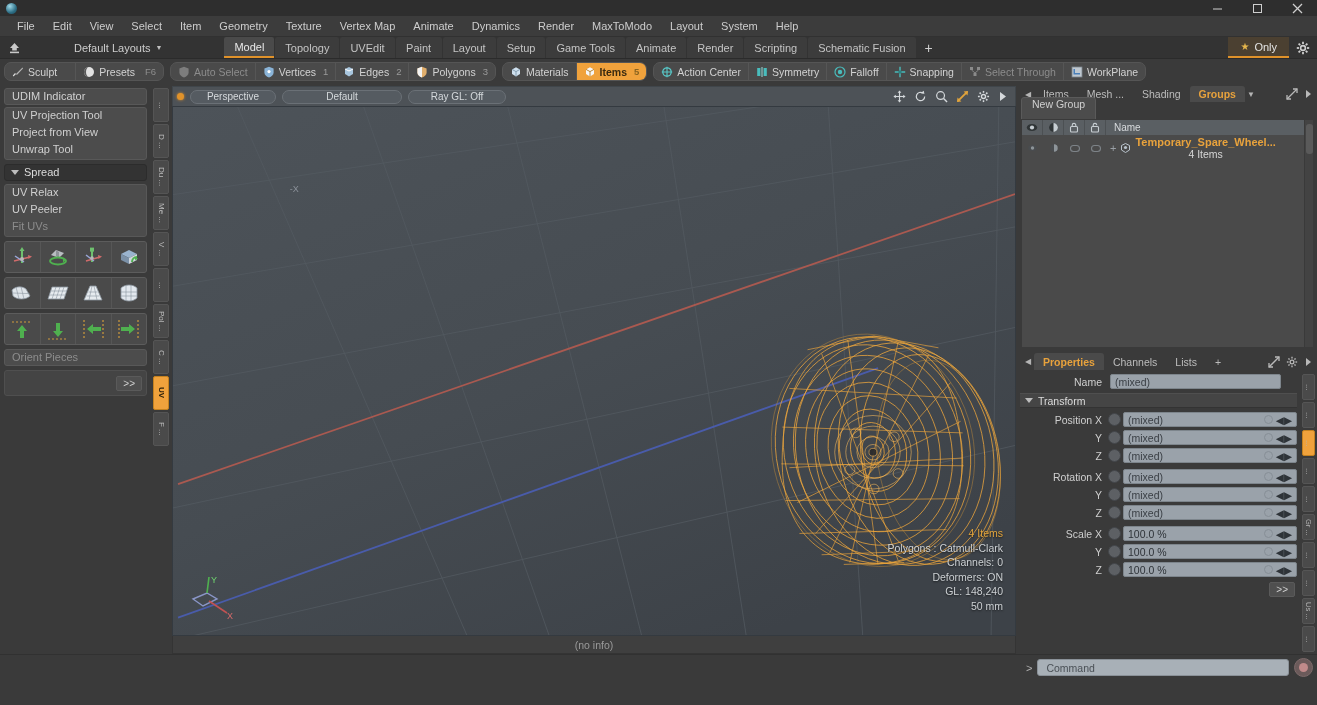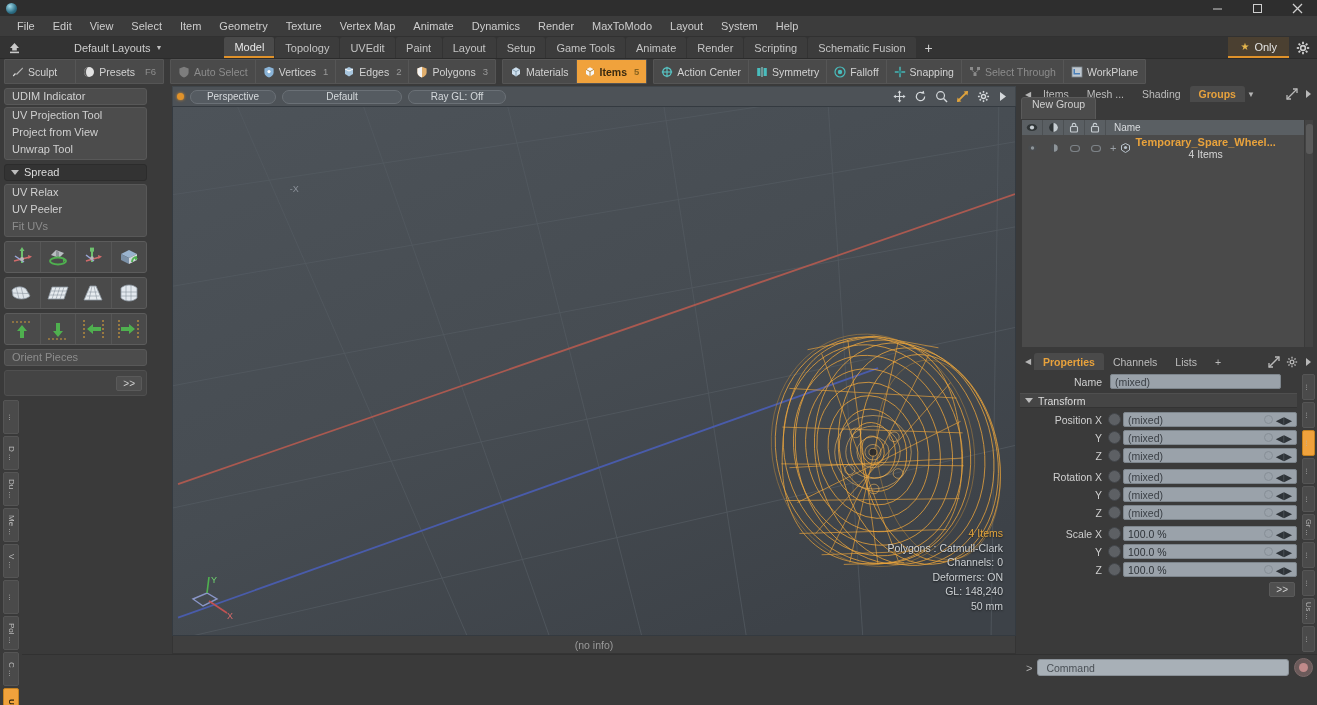--- a/index.html
+++ b/index.html
@@ -72,8 +72,8 @@
   
   .modebar{ height:25px; background:#3a3a3a; display:flex; align-items:center; padding:0 4px; }
   .grp{
-    display:flex; align-items:stretch; background:#4a4a4a; border-radius:1px;
-    height:25px; margin-right:6px; overflow:hidden; border:1px solid #555;
+    display:flex; align-items:stretch; background:#4a4a4a; border-radius:7px;
+    height:19px; margin-right:6px; overflow:hidden; border:1px solid #555;
   }
   .grp.left-grp{ width:160px; }
   .mbtn{

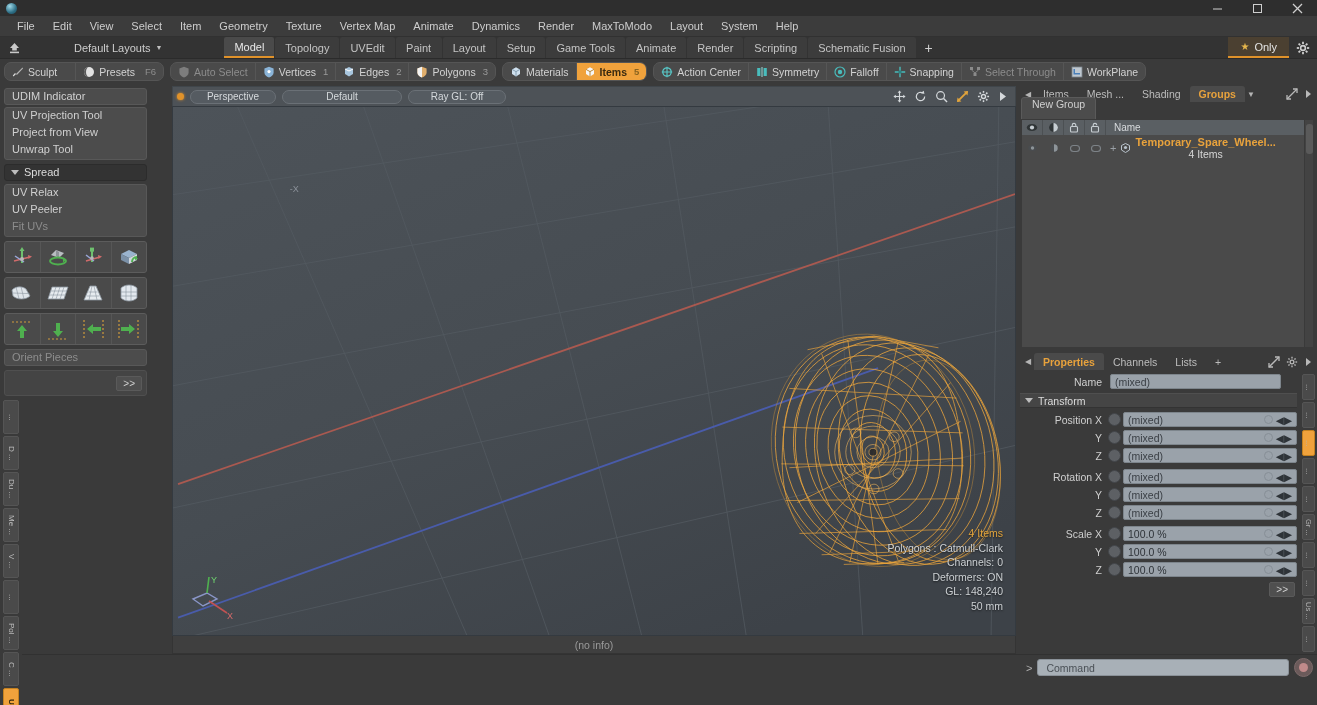--- a/index.html
+++ b/index.html
@@ -92,7 +92,7 @@
   .body{ display:flex; height:570px; }
 
   
-  .leftpanel{ width:172px; background:#3a3a3a; display:flex;flex-direction:column; }
+  .leftpanel{ width:172px; background:#3a3a3a; display:flex; }
   .lp-content{ width:150px; padding:4px 3px 0 4px; }
   .lp-strip{ width:22px; background:#3a3a3a; padding-top:4px; display:flex; flex-direction:column; align-items:center; }
   .vtab{

